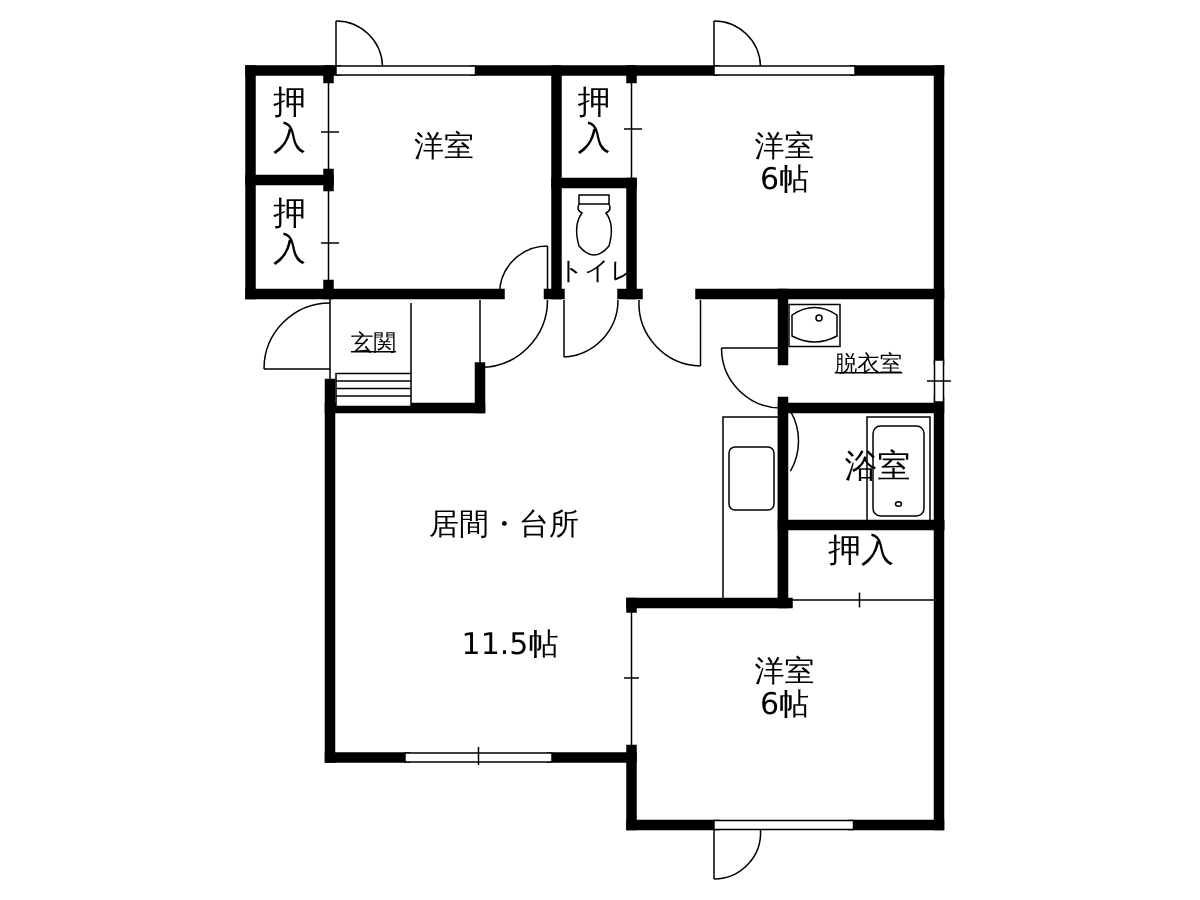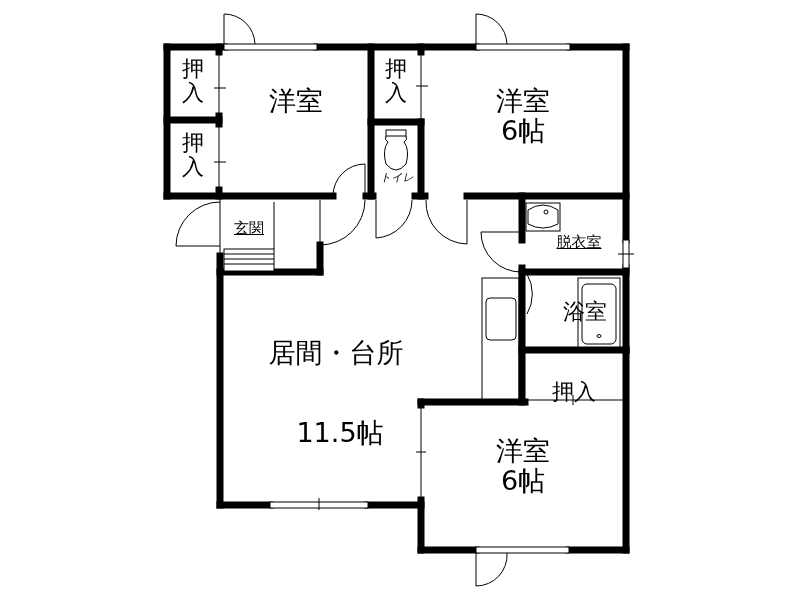--- a/index.html
+++ b/index.html
@@ -6,7 +6,7 @@
   body{width:800px;height:600px;position:relative;overflow:hidden;font-family:"DejaVu Sans","Liberation Sans",sans-serif;}
   svg{position:absolute;left:0;top:0;}
   .lbl{position:absolute;color:#000;text-align:center;line-height:1.1;white-space:nowrap;}
-  .big{font-size:27px;}
+  .big{font-size:20px;}
   .mid{font-size:22px;}
   .sm{font-size:15px;}
   .xs{font-size:11px;font-style:italic;}

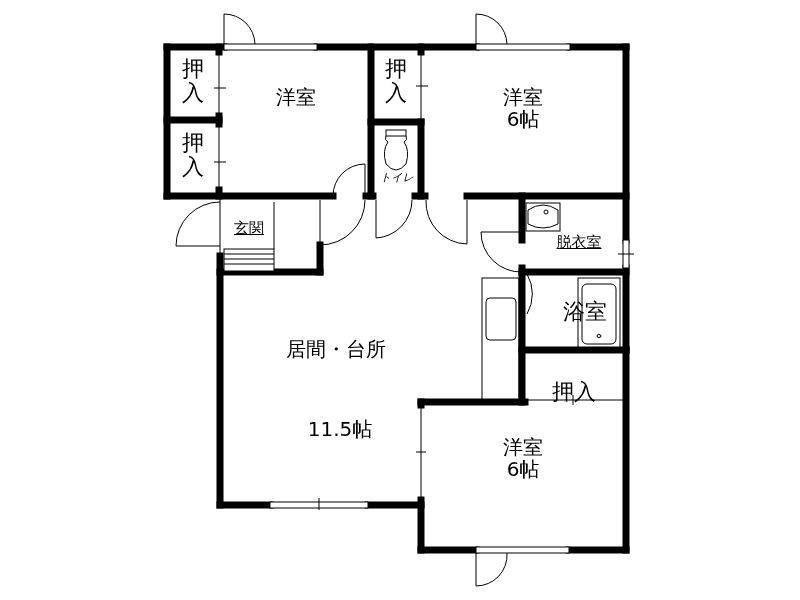--- a/index.html
+++ b/index.html
@@ -9,7 +9,7 @@
   .big{font-size:20px;}
   .mid{font-size:22px;}
   .sm{font-size:15px;}
-  .xs{font-size:11px;font-style:italic;}
+  .xs{font-size:17px;}
 </style>
 </head>
 <body>

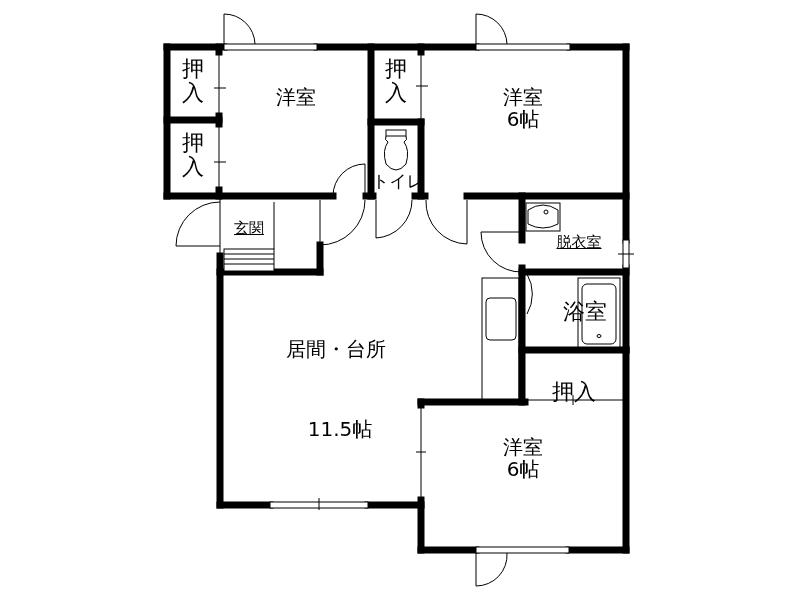--- a/index.html
+++ b/index.html
@@ -164,7 +164,7 @@
   <div>押</div>
   <div>入</div>
 </div>
-<div class="lbl mid" style="left:526px;top:380px;width:96px;">押入</div>
+<div class="lbl mid" style="left:526px;top:356px;width:96px;">押入</div>
 
 <div class="lbl big" style="left:225px;top:86px;width:142px;">
   <div>洋室</div>

